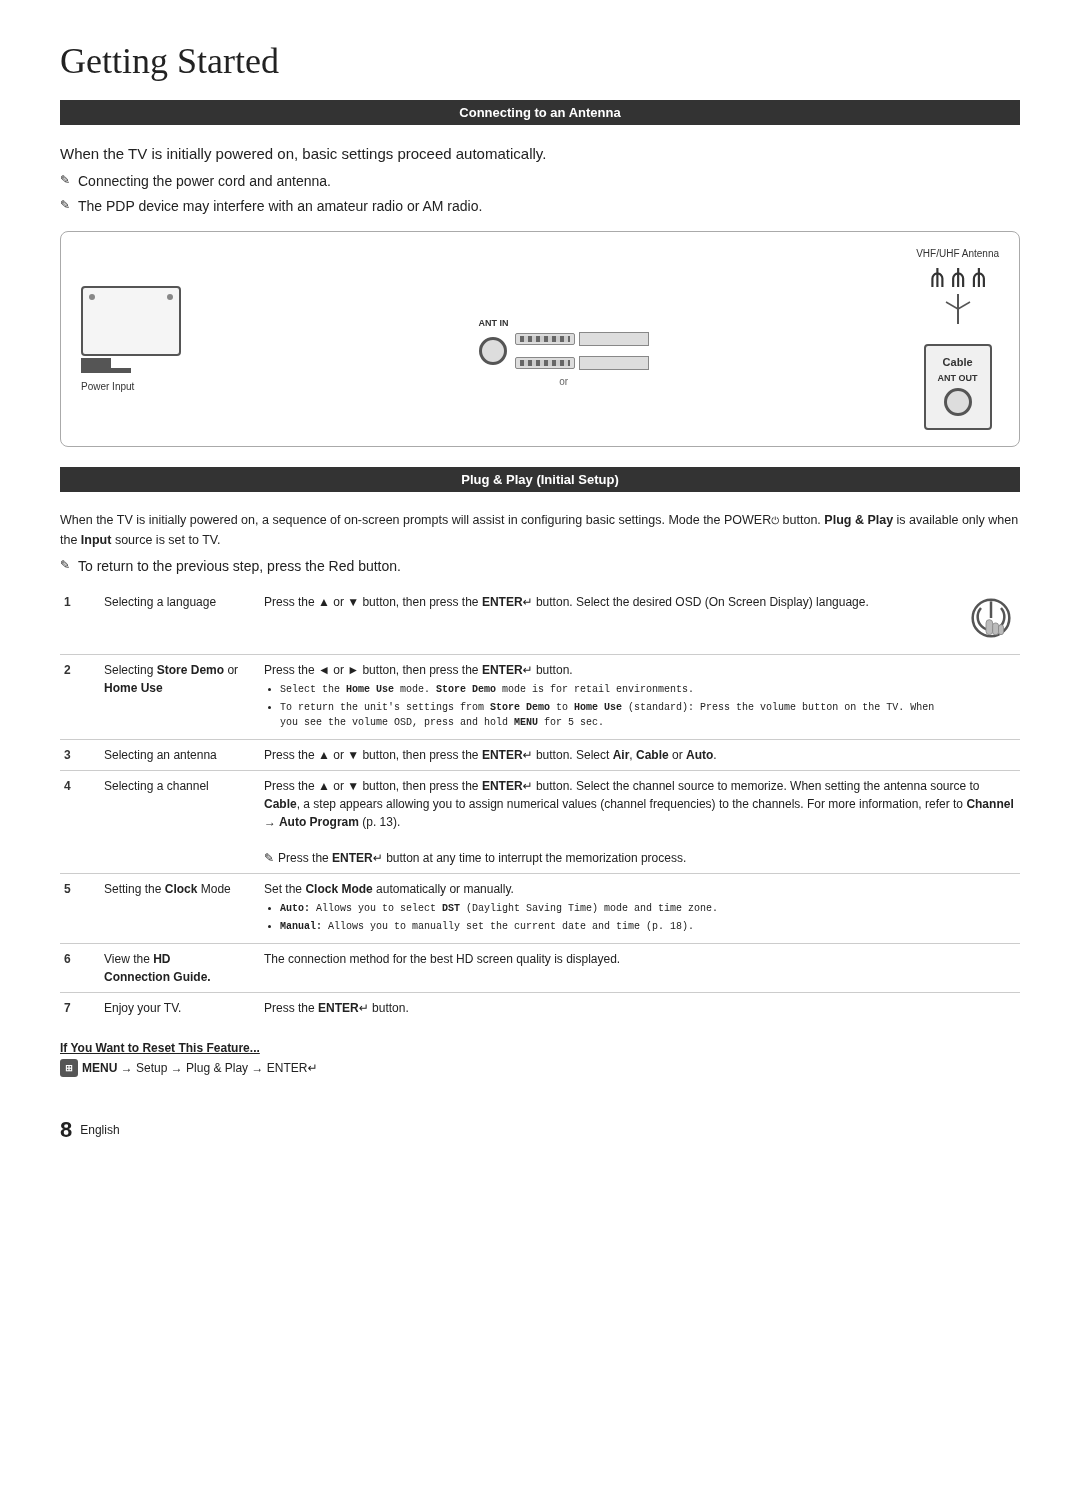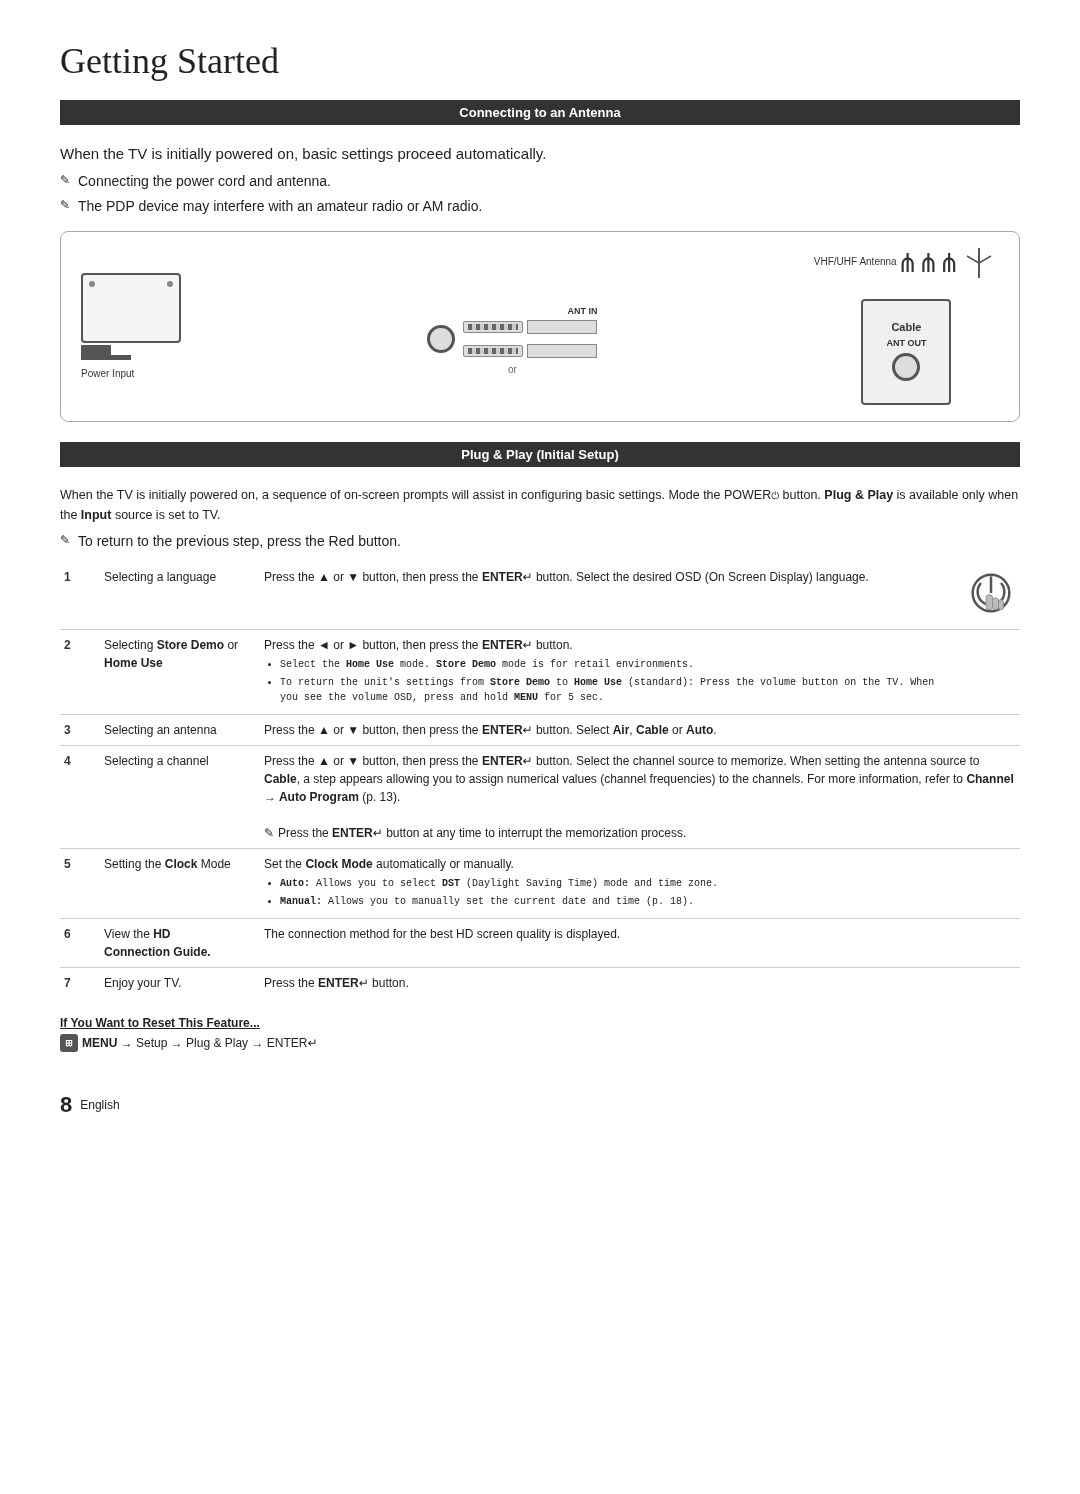--- a/index.html
+++ b/index.html
@@ -308,7 +308,7 @@
   </div>
 
   <div class="diagram-right">
-    <div style="display:flex;align-items:center;margin-bottom:10px;">
+    <div style="display:flex;flex-direction:column;align-items:center;margin-bottom:10px;">
       <span class="vhf-label">VHF/UHF Antenna</span>
       <span style="font-size:26px;letter-spacing:-1px;color:#333;">⋔⋔⋔</span>
       <svg width="40" height="30" viewBox="0 0 40 30">

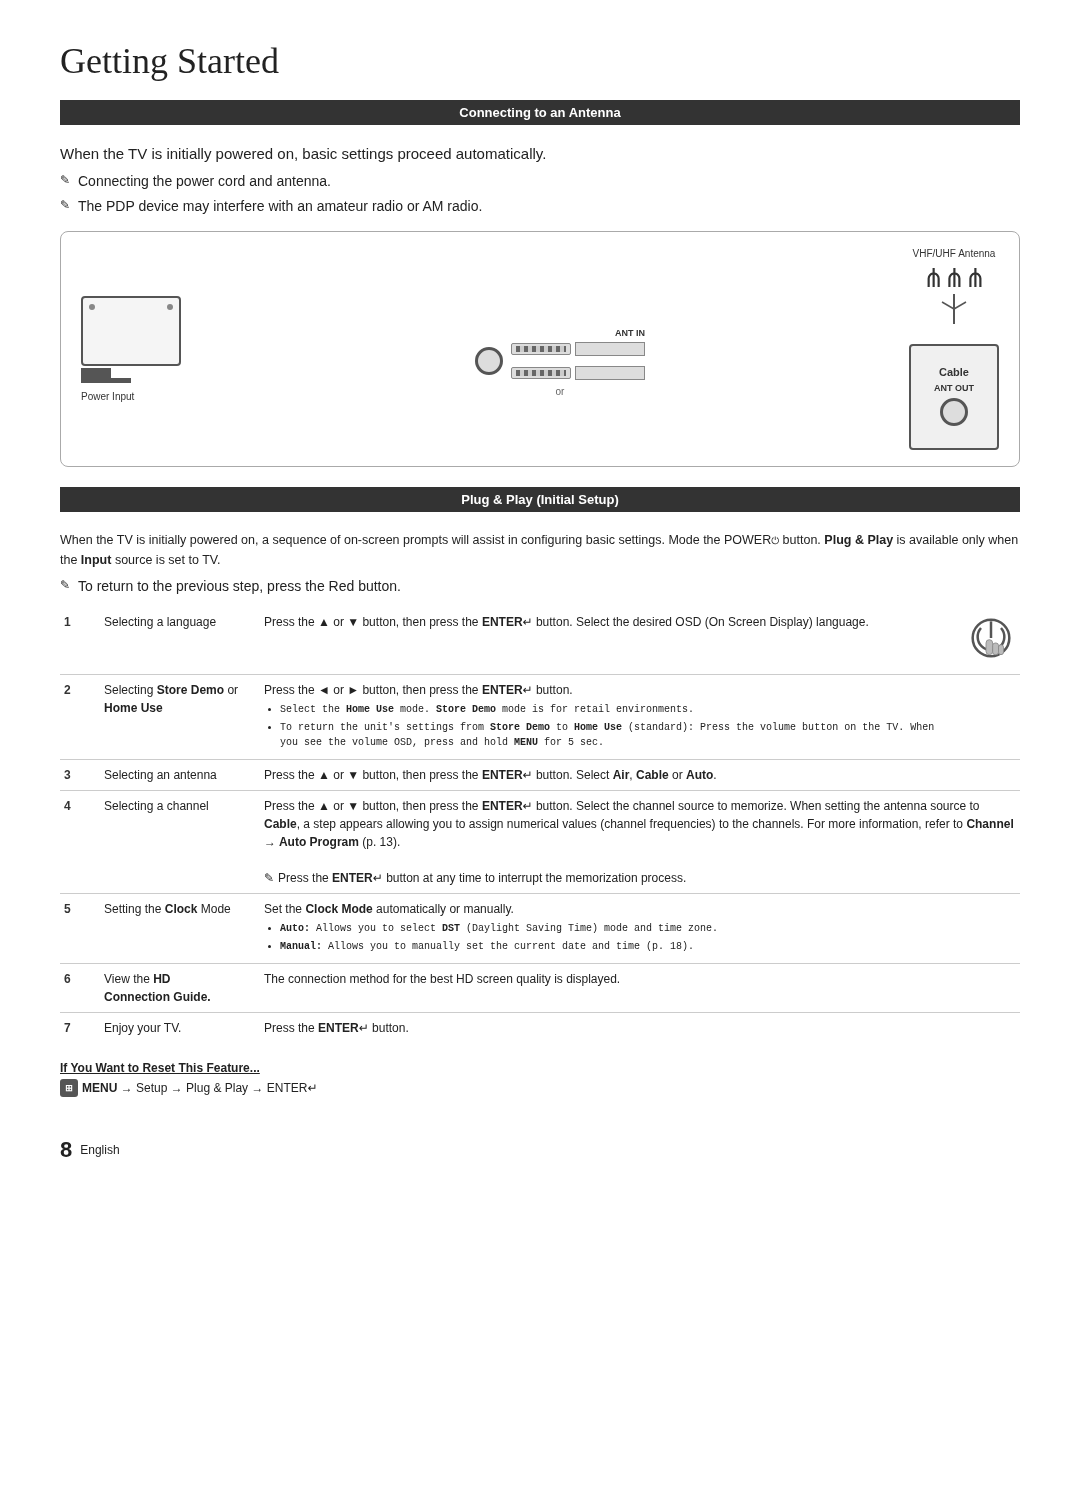--- a/index.html
+++ b/index.html
@@ -279,7 +279,7 @@
   </div>
 
   <div class="diagram-middle">
-    <div style="display:flex;flex-direction:column;align-items:flex-end;margin-top:28px;">
+    <div style="display:flex;flex-direction:column;align-items:flex-start;margin-top:28px;">
       <span class="ant-in-label">ANT IN</span>
       <div style="display:flex;align-items:center;gap:8px;">
         <div class="connector-circle"></div>

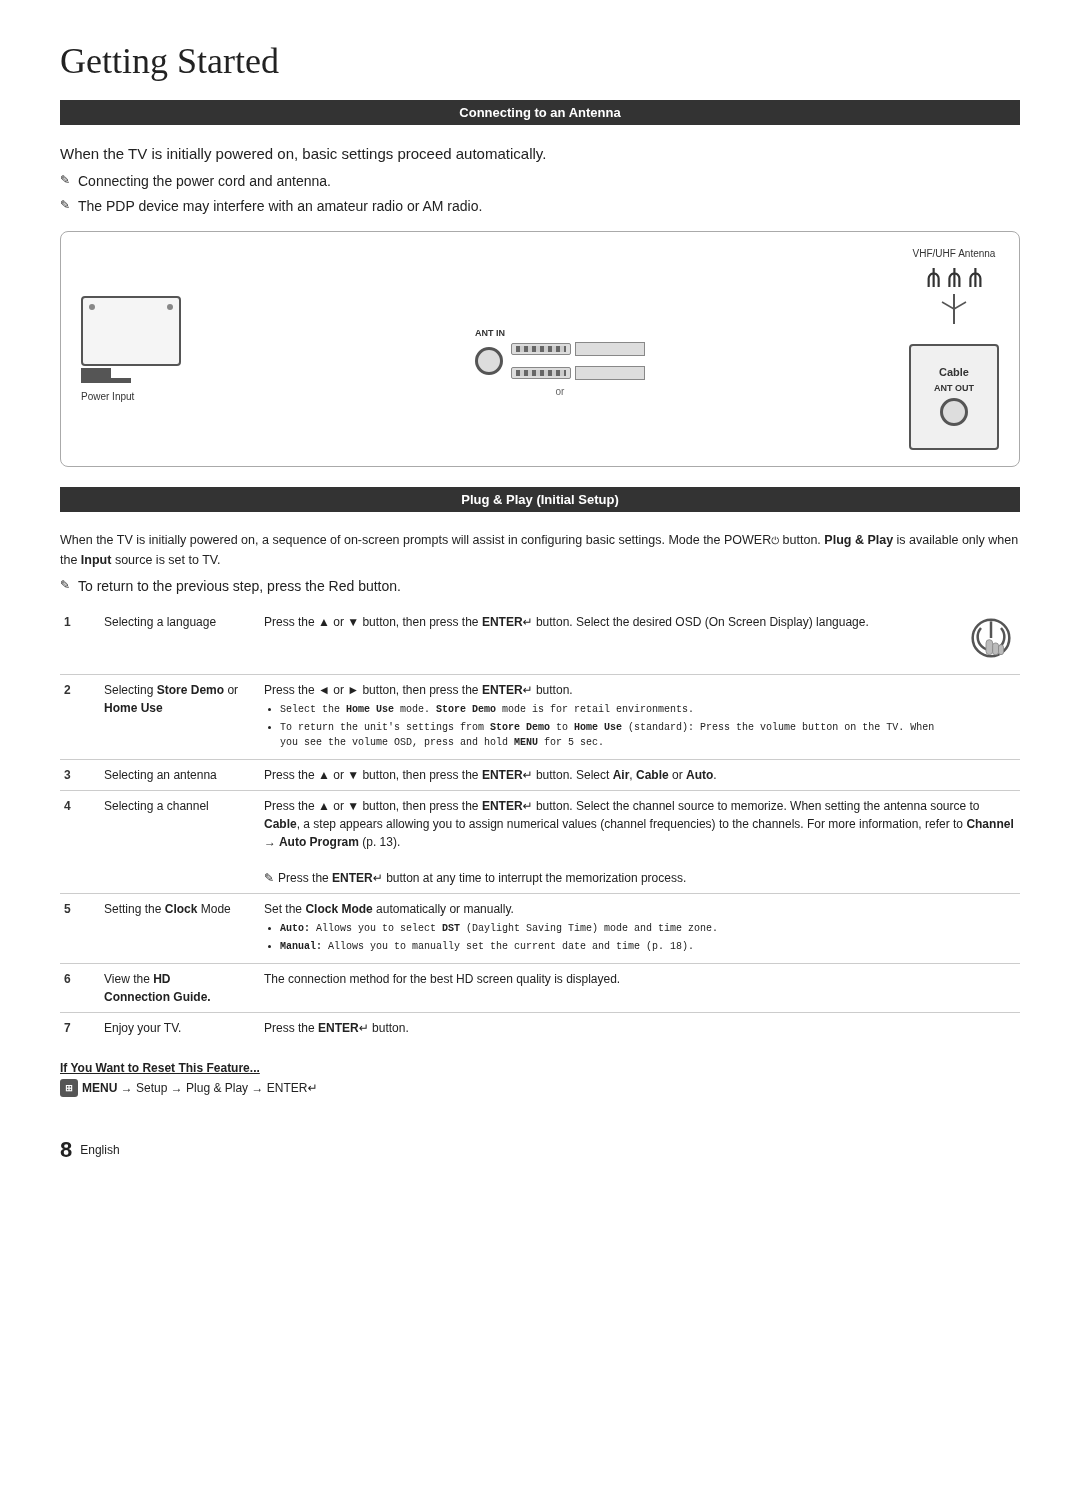--- a/index.html
+++ b/index.html
@@ -120,8 +120,8 @@
     .cable-box {
       border: 2px solid #555;
       border-radius: 4px;
-      width: 90px;
-      padding: 18px;
+      width: 68px;
+      padding: 8px;
       margin-top: 10px;
       background: #f0f0f0;
       text-align: center;

